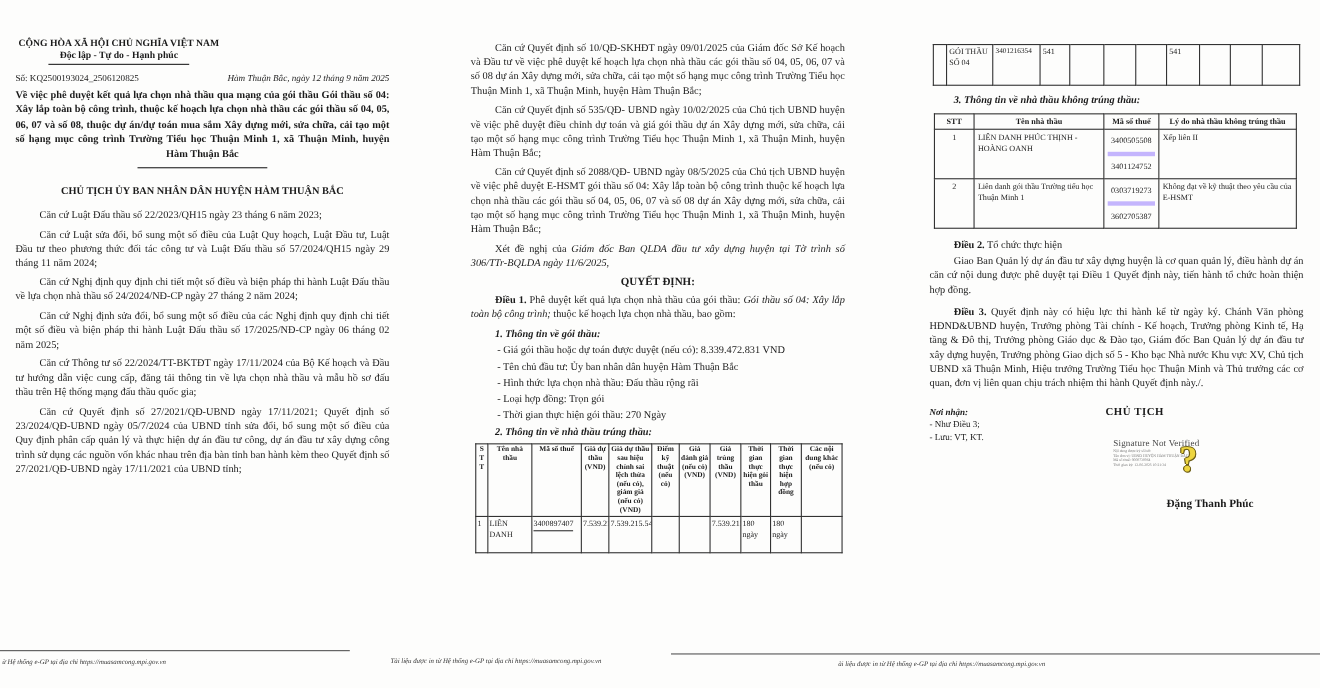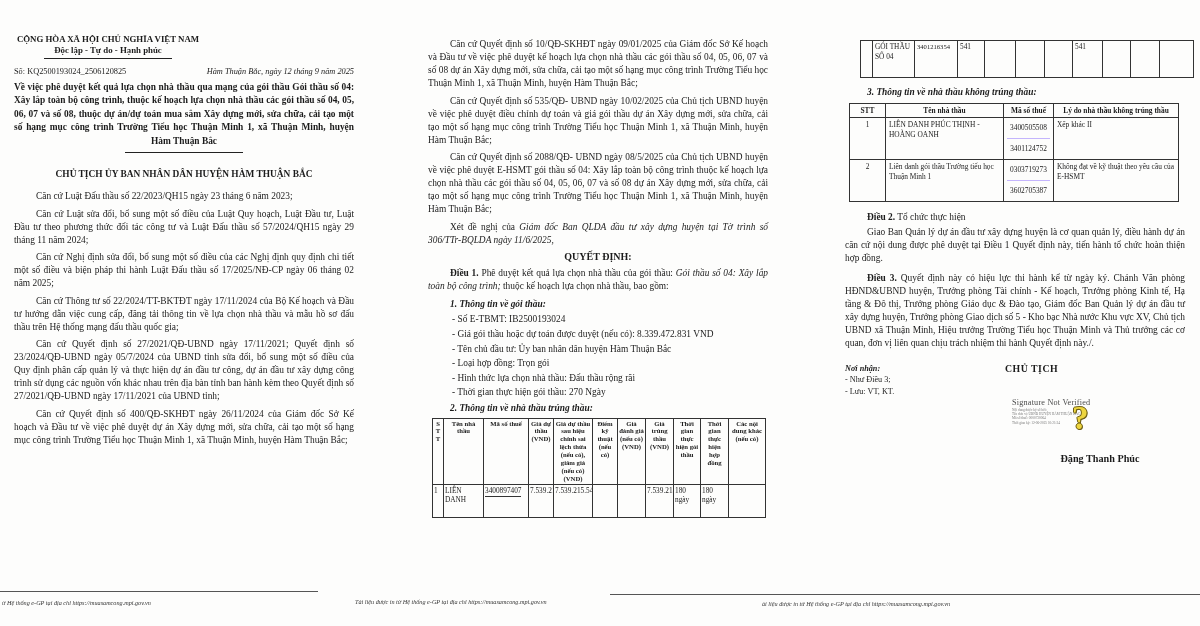--- a/index.html
+++ b/index.html
@@ -42,7 +42,7 @@
   .taxline{display:inline-block;border-bottom:1px solid #333;padding-bottom:1px;max-width:100%;}
   .wt .rowcell{height:30px;}
 
-  .ct{margin-left:15px;width:333px;}
+  .ct{margin-left:3px;width:333px;}
   .ct td{border:1px solid #333;vertical-align:top;padding:1px 2px;font-size:7.3px;line-height:9.8px;overflow:hidden;height:34px;}
 
   .lt{margin-left:4px;width:329px;margin-top:3px;}

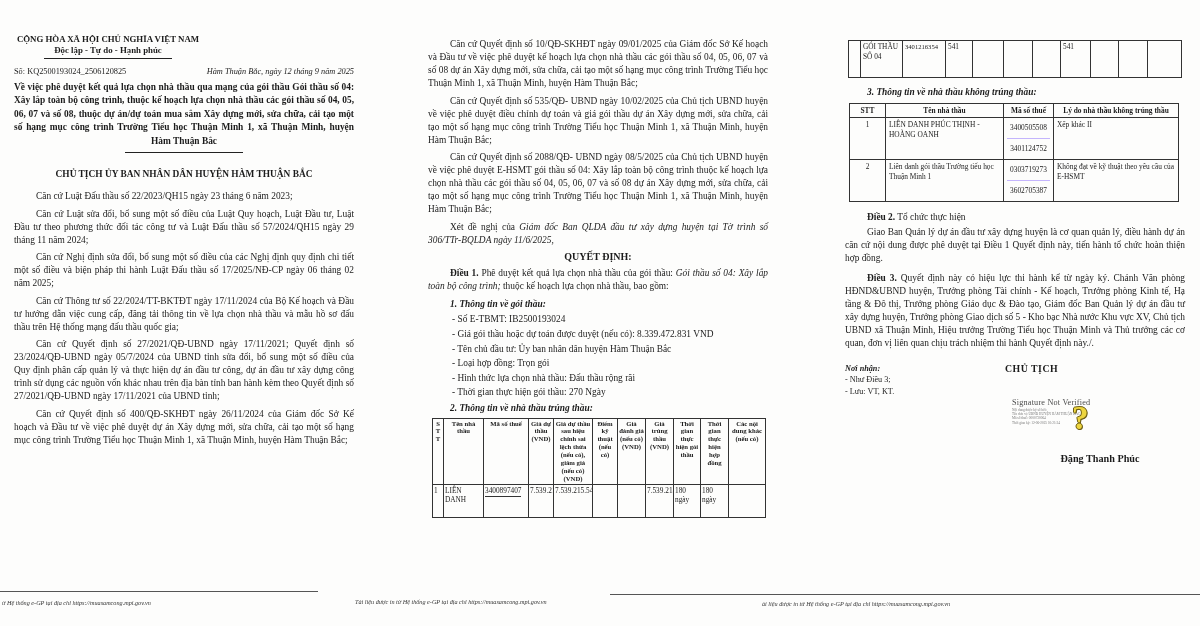--- a/index.html
+++ b/index.html
@@ -50,7 +50,7 @@
   .lt td{border:1px solid #333;font-size:7.4px;line-height:10.5px;padding:2px 3px;vertical-align:top;}
   .lt .c{text-align:center;}
   .tax-split{padding:0;}
-  .tax-split .t1{border-bottom:1px solid #c4b5fd;padding:3px 3px 5px;}
+  .tax-split .t1{border-bottom:4px solid #c4b5fd;padding:3px 3px 5px;}
   .tax-split .t2{padding:5px 3px 2px;text-align:center;}
 
   

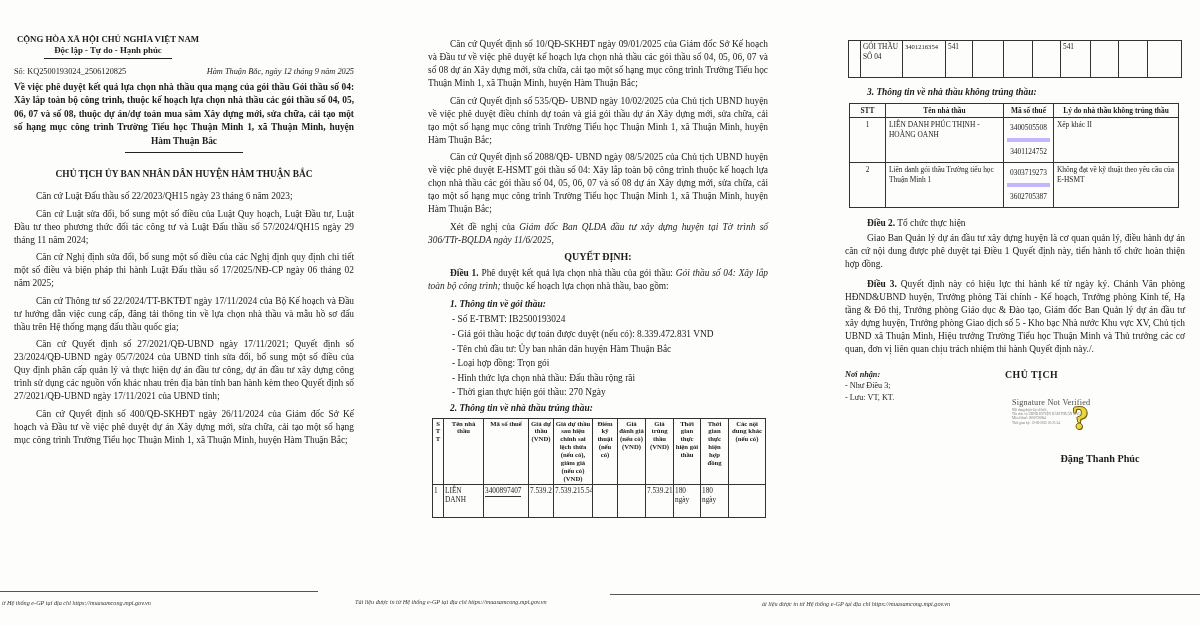--- a/index.html
+++ b/index.html
@@ -219,7 +219,7 @@
           <div class="t1">3400505508</div>
           <div class="t2">3401124752</div>
         </td>
-        <td>Xếp khác II</td>
+        <td>Xếp liên II</td>
       </tr>
       <tr>
         <td class="c">2</td>

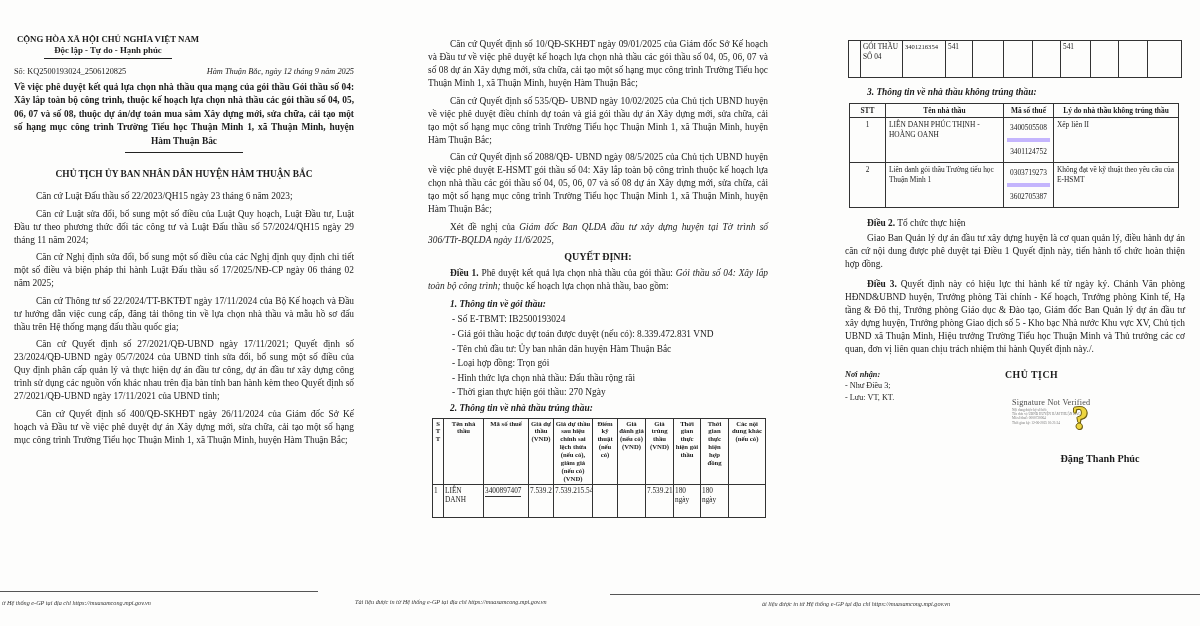--- a/index.html
+++ b/index.html
@@ -97,6 +97,7 @@
     <div style="margin-top:11px;">
       <p class="p">Căn cứ Luật Đấu thầu số 22/2023/QH15 ngày 23 tháng 6 năm 2023;</p>
       <p class="p">Căn cứ Luật sửa đổi, bổ sung một số điều của Luật Quy hoạch, Luật Đầu tư, Luật Đầu tư theo phương thức đối tác công tư và Luật Đấu thầu số 57/2024/QH15 ngày 29 tháng 11 năm 2024;</p>
+      <p class="p">Căn cứ Nghị định quy định chi tiết một số điều và biện pháp thi hành Luật Đấu thầu về lựa chọn nhà thầu số 24/2024/NĐ-CP ngày 27 tháng 2 năm 2024;</p>
       <p class="p">Căn cứ Nghị định sửa đổi, bổ sung một số điều của các Nghị định quy định chi tiết một số điều và biện pháp thi hành Luật Đấu thầu số 17/2025/NĐ-CP ngày 06 tháng 02 năm 2025;</p>
       <p class="p">Căn cứ Thông tư số 22/2024/TT-BKTĐT ngày 17/11/2024 của Bộ Kế hoạch và Đầu tư hướng dẫn việc cung cấp, đăng tải thông tin về lựa chọn nhà thầu và mẫu hồ sơ đấu thầu trên Hệ thống mạng đấu thầu quốc gia;</p>
       <p class="p">Căn cứ Quyết định số 27/2021/QĐ-UBND ngày 17/11/2021; Quyết định số 23/2024/QĐ-UBND ngày 05/7/2024 của UBND tỉnh sửa đổi, bổ sung một số điều của Quy định phân cấp quản lý và thực hiện dự án đầu tư công, dự án đầu tư xây dựng công trình sử dụng các nguồn vốn khác nhau trên địa bàn tỉnh ban hành kèm theo Quyết định số 27/2021/QĐ-UBND ngày 17/11/2021 của UBND tỉnh;</p>

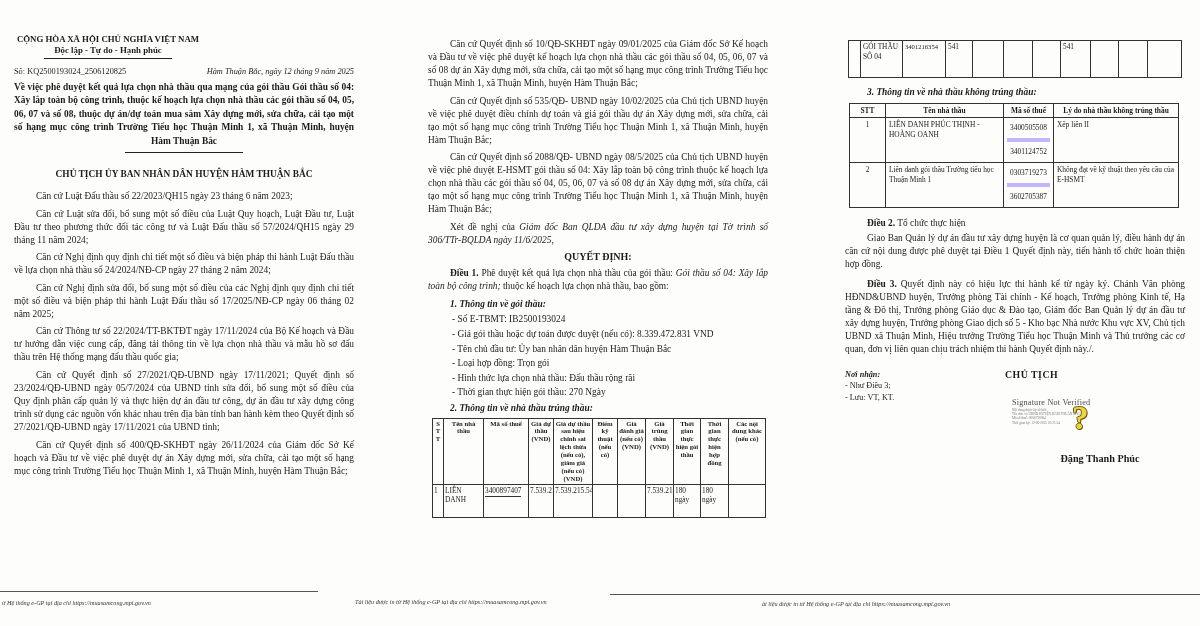--- a/index.html
+++ b/index.html
@@ -114,7 +114,6 @@
     <p class="p"><span class="bold">Điều 1.</span><span> Phê duyệt kết quả lựa chọn nhà thầu của gói thầu: </span><span class="italic">Gói thầu số 04: Xây lắp toàn bộ công trình;</span><span> thuộc kế hoạch lựa chọn nhà thầu, bao gồm:</span></p>
     <p class="sec-head">1. Thông tin về gói thầu:</p>
     <div>
-      <div class="bullet">- Số E-TBMT: IB2500193024</div>
       <div class="bullet">- Giá gói thầu hoặc dự toán được duyệt (nếu có): 8.339.472.831 VND</div>
       <div class="bullet">- Tên chủ đầu tư: Ủy ban nhân dân huyện Hàm Thuận Bắc</div>
       <div class="bullet">- Loại hợp đồng: Trọn gói</div>

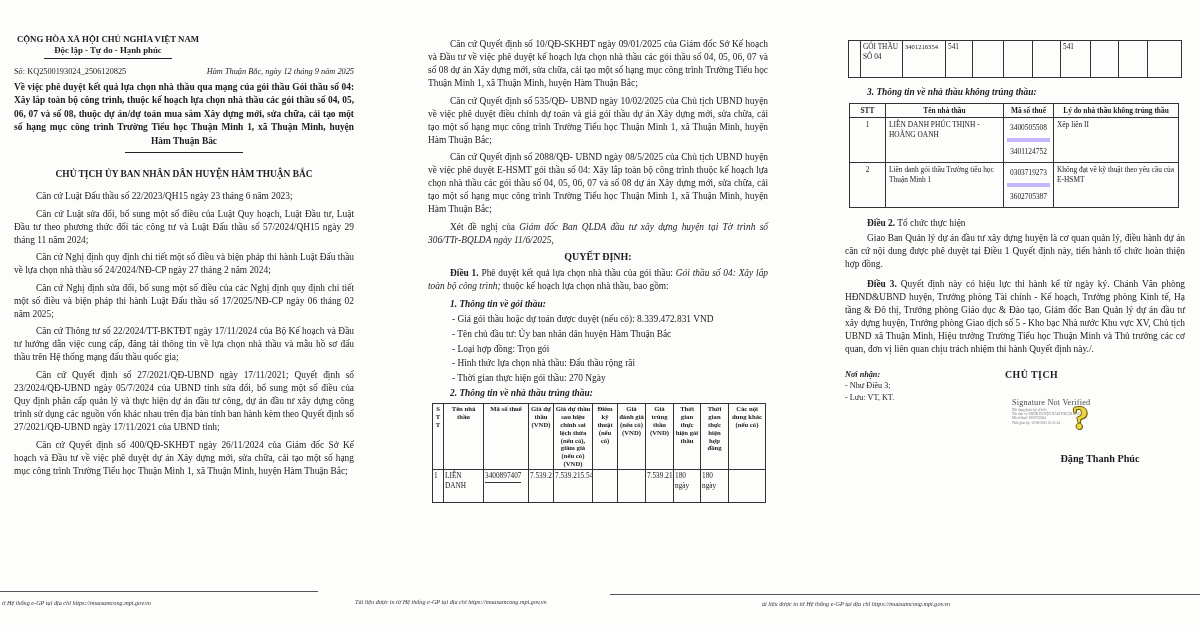--- a/index.html
+++ b/index.html
@@ -116,8 +116,8 @@
     <div>
       <div class="bullet">- Giá gói thầu hoặc dự toán được duyệt (nếu có): 8.339.472.831 VND</div>
       <div class="bullet">- Tên chủ đầu tư: Ủy ban nhân dân huyện Hàm Thuận Bắc</div>
+      <div class="bullet">- Hình thức lựa chọn nhà thầu: Đấu thầu rộng rãi</div>
       <div class="bullet">- Loại hợp đồng: Trọn gói</div>
-      <div class="bullet">- Hình thức lựa chọn nhà thầu: Đấu thầu rộng rãi</div>
       <div class="bullet">- Thời gian thực hiện gói thầu: 270 Ngày</div>
     </div>
     <p class="sec-head" style="margin-top:2px;">2. Thông tin về nhà thầu trúng thầu:</p>

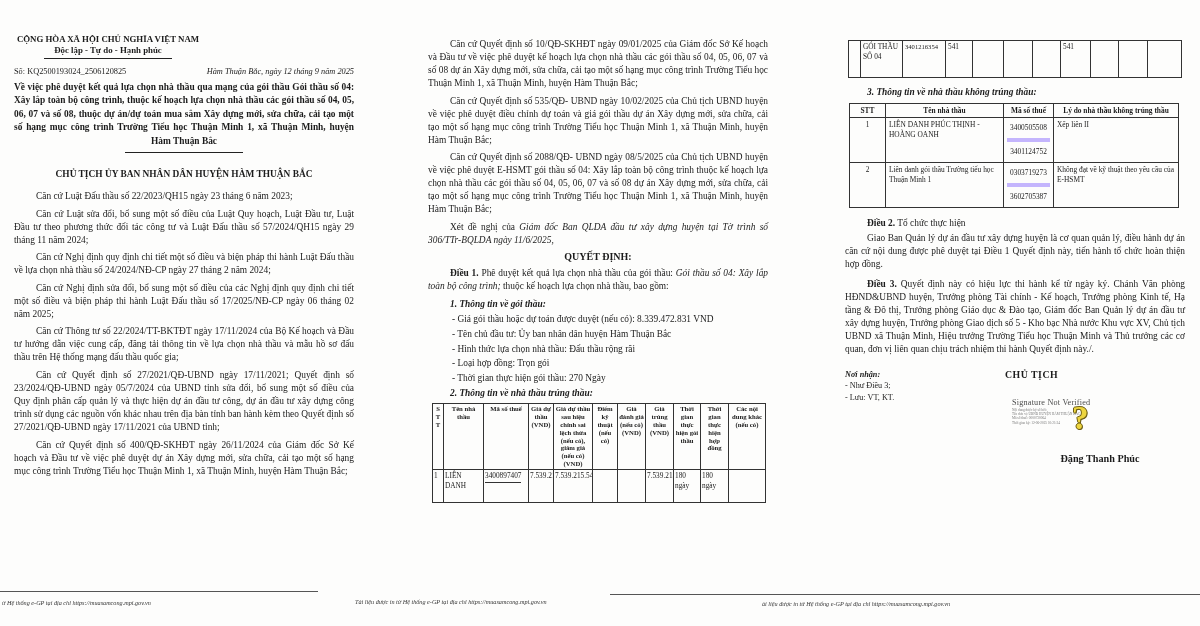--- a/index.html
+++ b/index.html
@@ -101,7 +101,6 @@
       <p class="p">Căn cứ Nghị định sửa đổi, bổ sung một số điều của các Nghị định quy định chi tiết một số điều và biện pháp thi hành Luật Đấu thầu số 17/2025/NĐ-CP ngày 06 tháng 02 năm 2025;</p>
       <p class="p">Căn cứ Thông tư số 22/2024/TT-BKTĐT ngày 17/11/2024 của Bộ Kế hoạch và Đầu tư hướng dẫn việc cung cấp, đăng tải thông tin về lựa chọn nhà thầu và mẫu hồ sơ đấu thầu trên Hệ thống mạng đấu thầu quốc gia;</p>
       <p class="p">Căn cứ Quyết định số 27/2021/QĐ-UBND ngày 17/11/2021; Quyết định số 23/2024/QĐ-UBND ngày 05/7/2024 của UBND tỉnh sửa đổi, bổ sung một số điều của Quy định phân cấp quản lý và thực hiện dự án đầu tư công, dự án đầu tư xây dựng công trình sử dụng các nguồn vốn khác nhau trên địa bàn tỉnh ban hành kèm theo Quyết định số 27/2021/QĐ-UBND ngày 17/11/2021 của UBND tỉnh;</p>
-      <p class="p">Căn cứ Quyết định số 400/QĐ-SKHĐT ngày 26/11/2024 của Giám đốc Sở Kế hoạch và Đầu tư về việc phê duyệt dự án Xây dựng mới, sửa chữa, cải tạo một số hạng mục công trình Trường Tiểu học Thuận Minh 1, xã Thuận Minh, huyện Hàm Thuận Bắc;</p>
     </div>
   </div>
 

